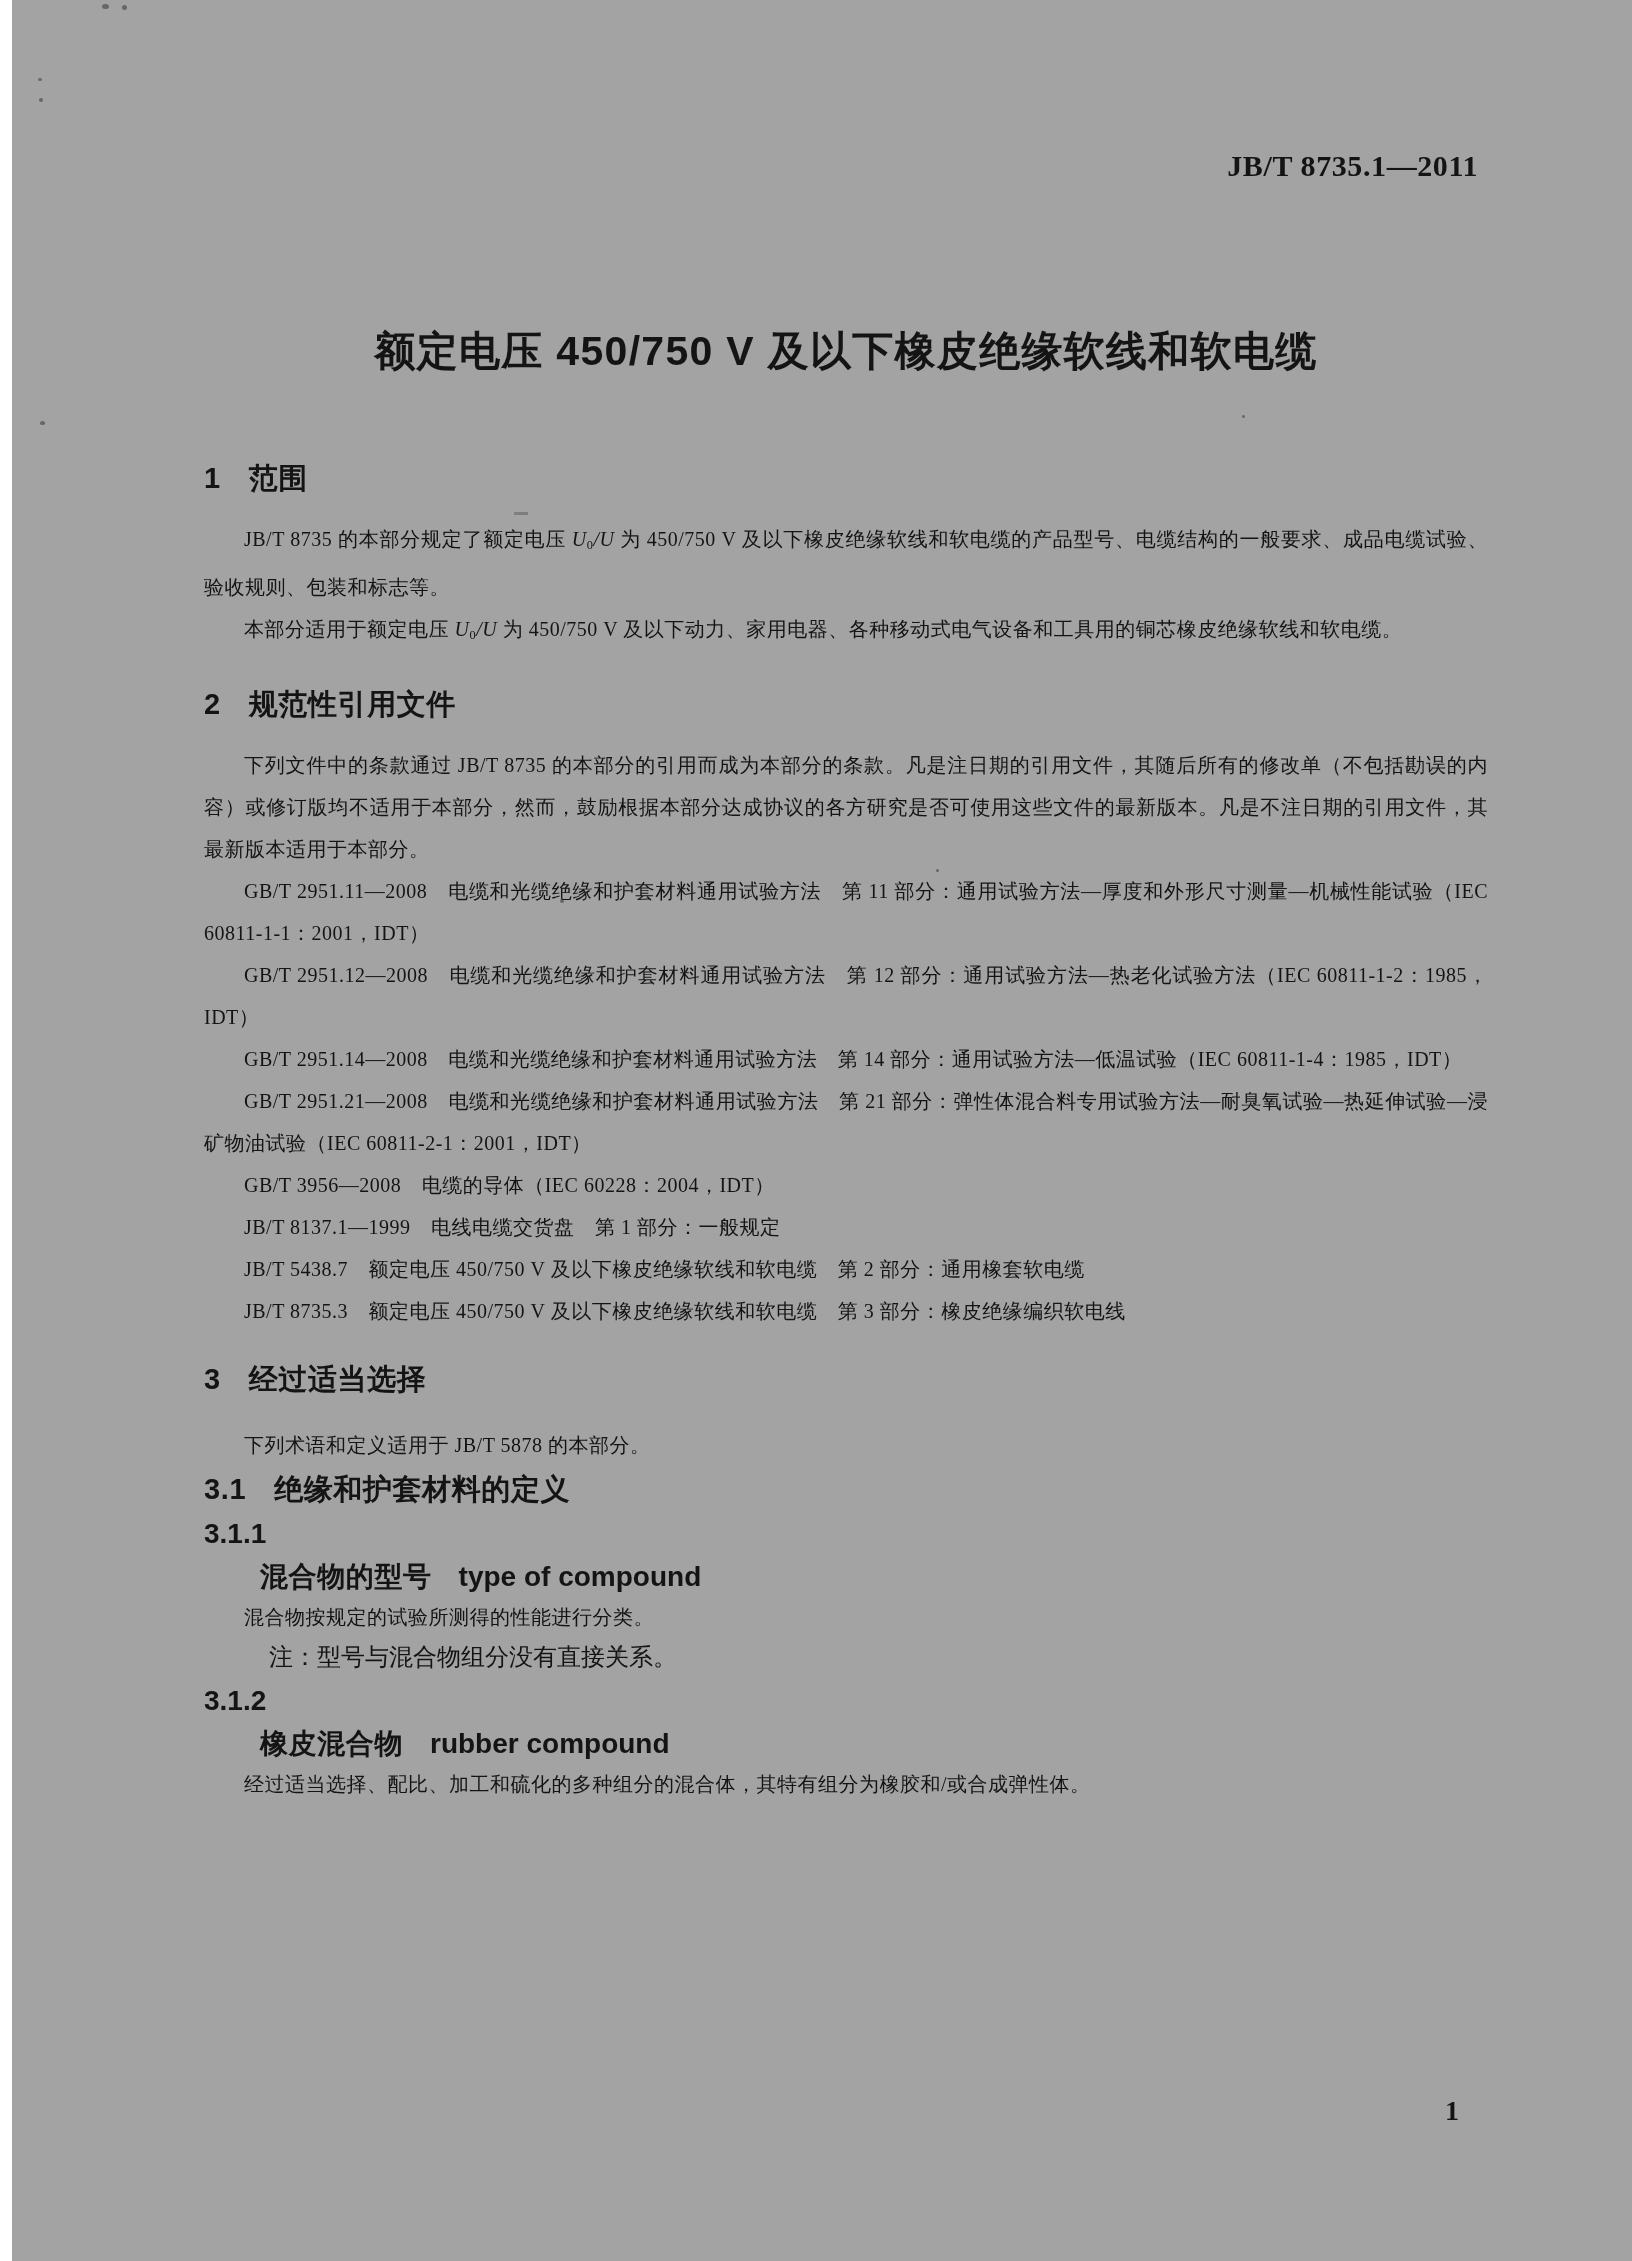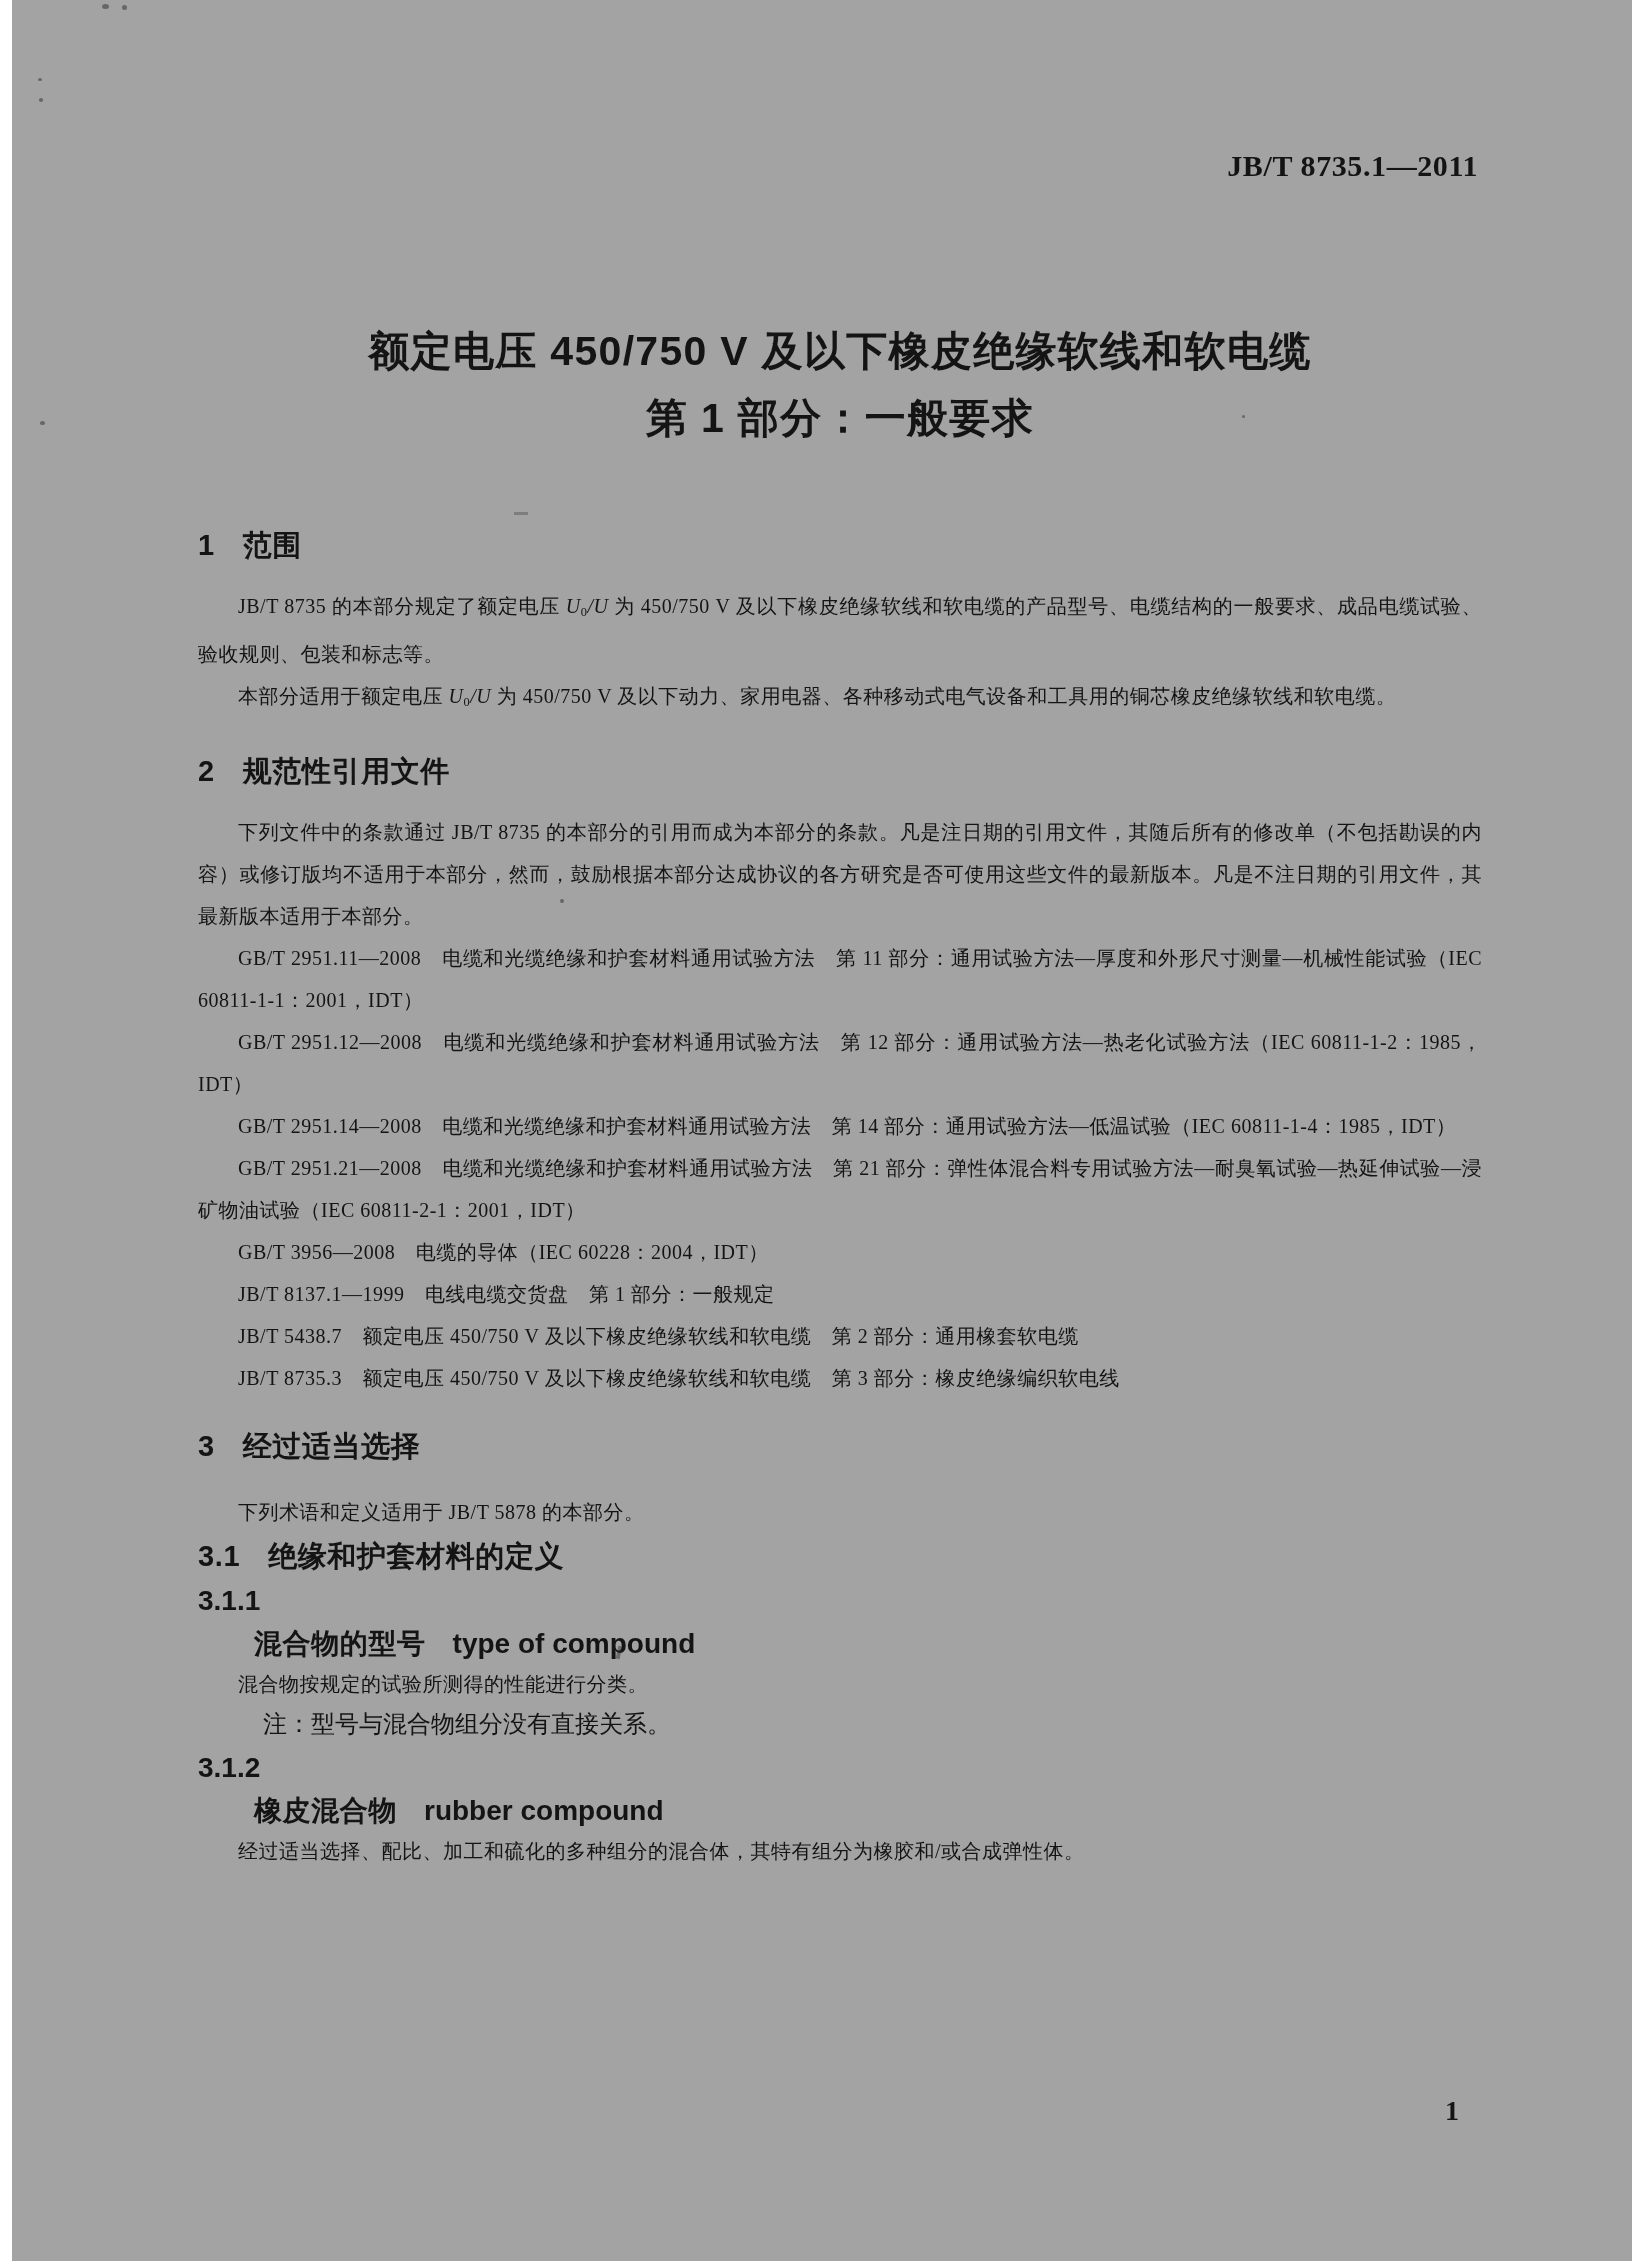--- a/index.html
+++ b/index.html
@@ -28,7 +28,7 @@
 
   .content {
     position: absolute;
-    left: 186px;
+    left: 192px;
     top: 0;
     width: 1284px;
   }

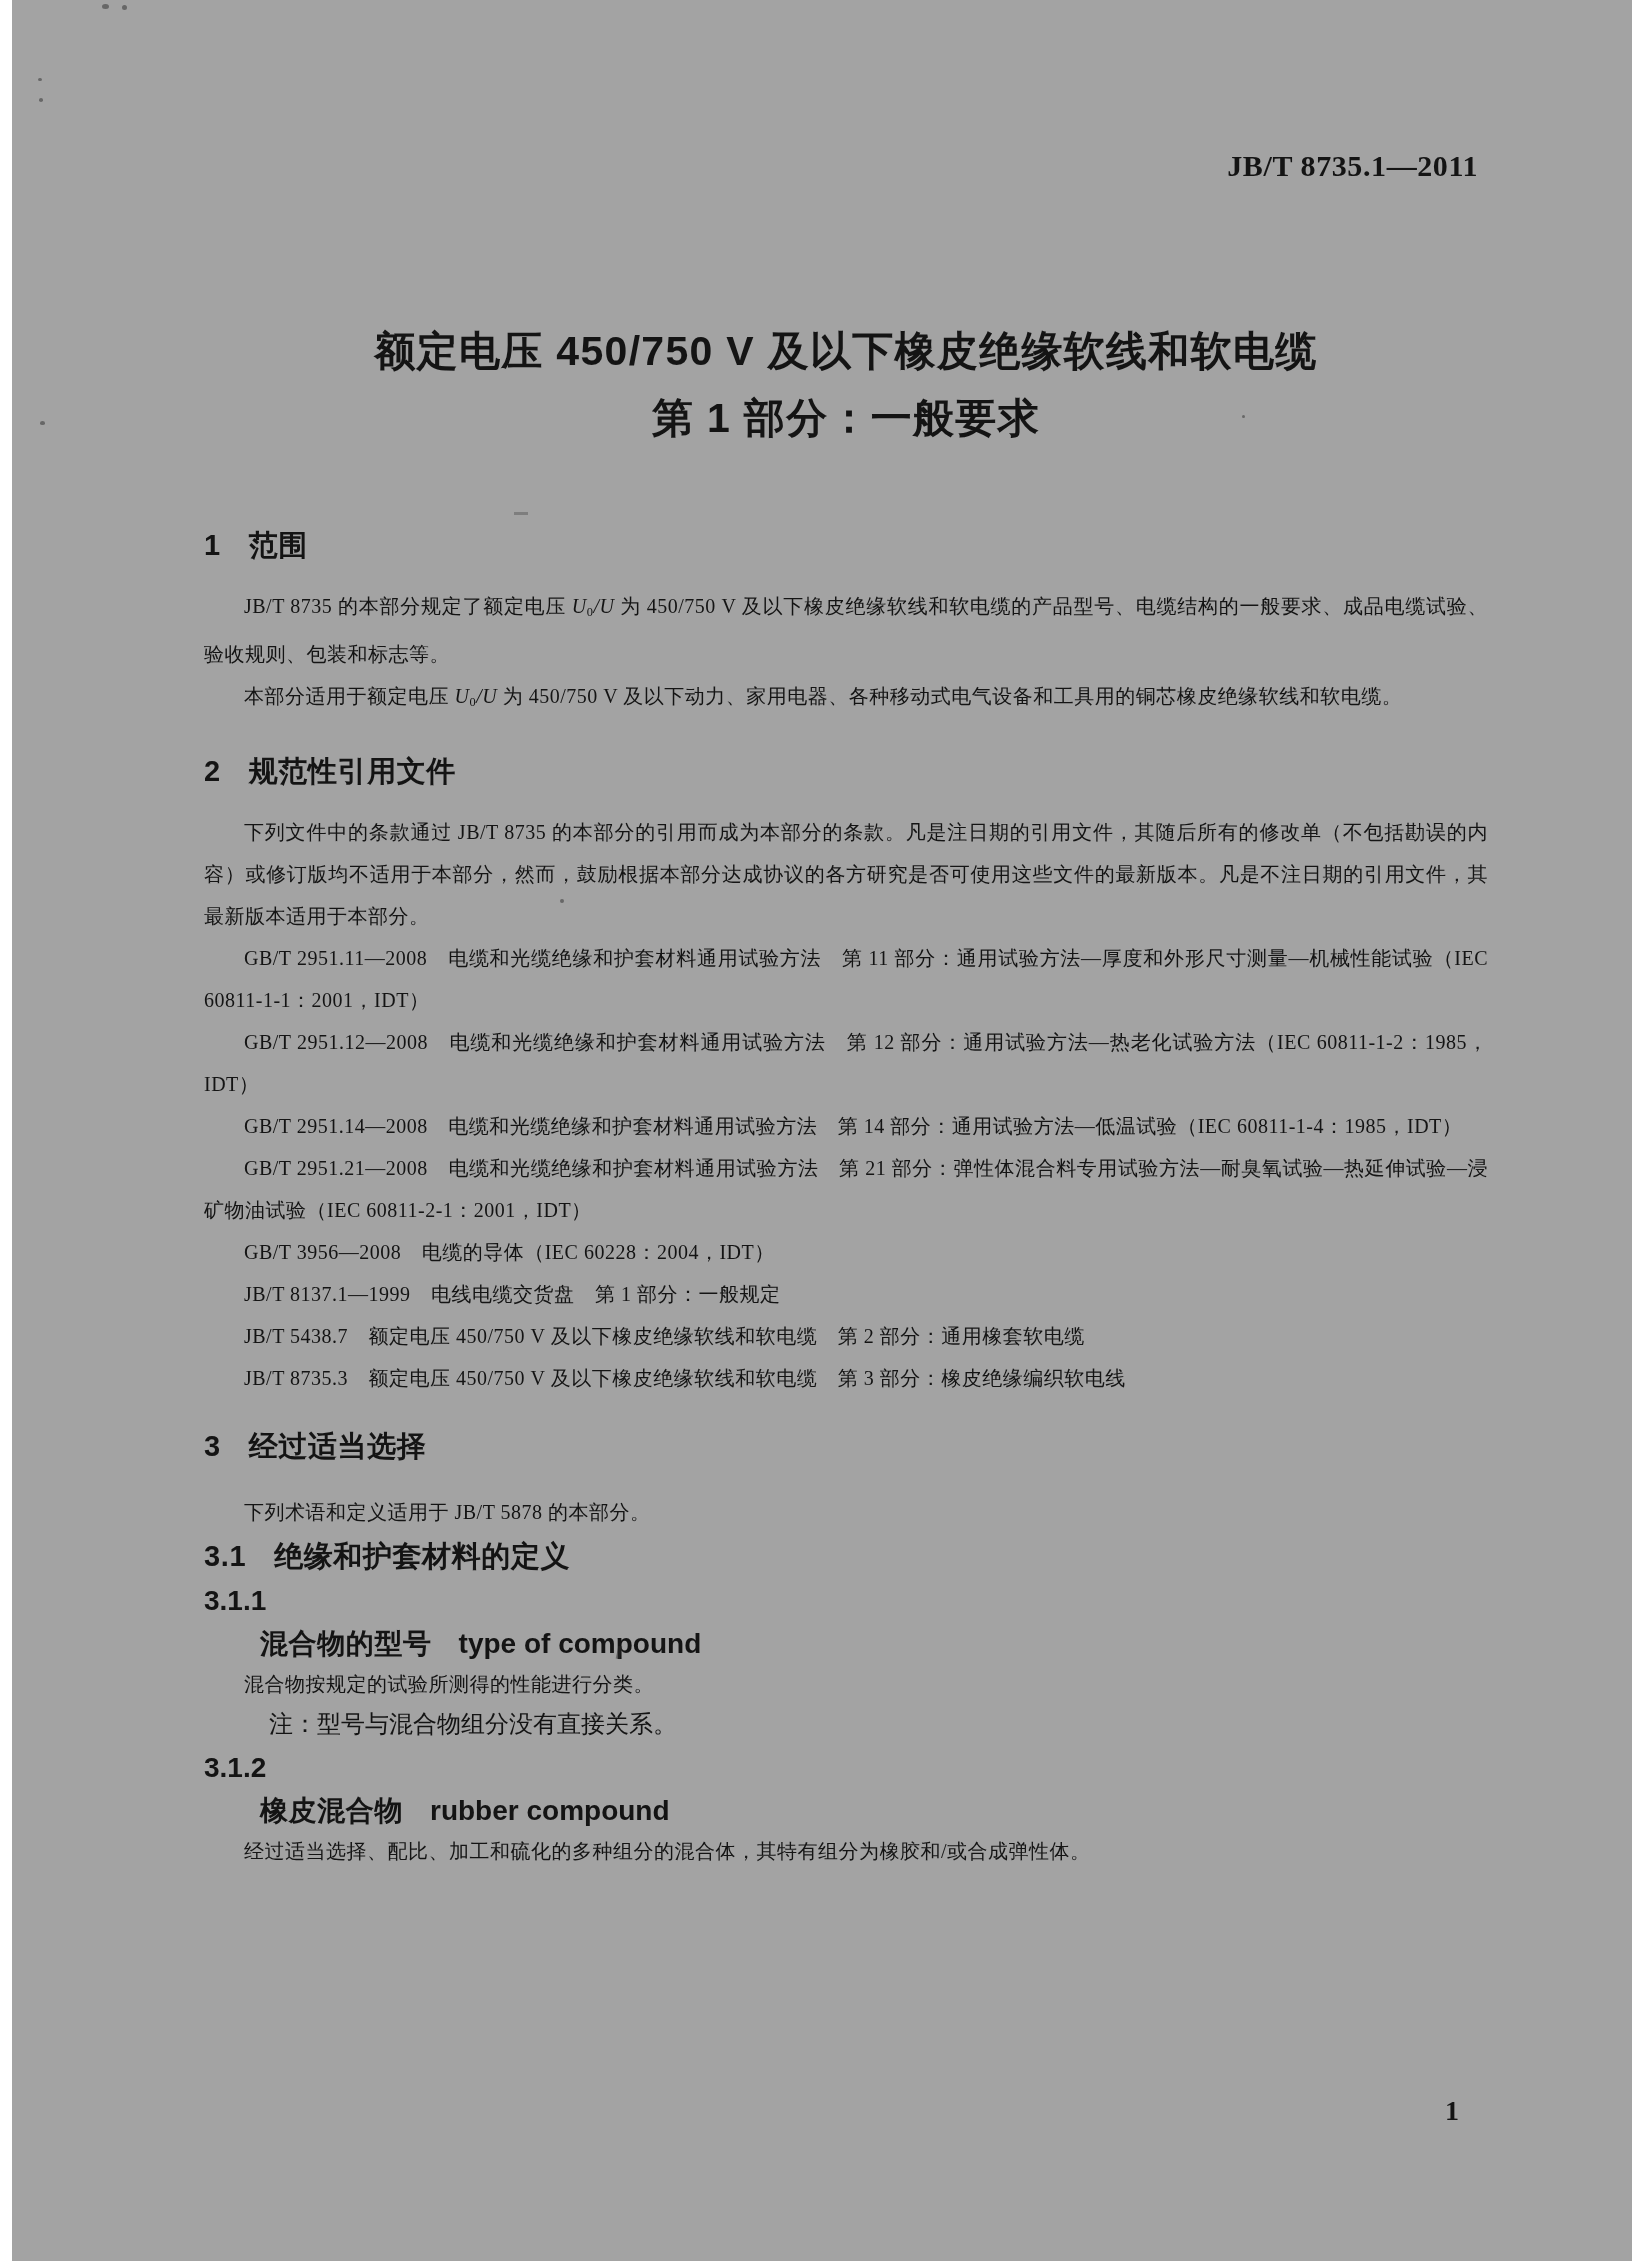--- a/index.html
+++ b/index.html
@@ -131,7 +131,6 @@
 
     <div class="doc-title">
       <div>额定电压 450/750 V 及以下橡皮绝缘软线和软电缆</div>
-      <div>第 1 部分：一般要求</div>
     </div>
 
     <h2 class="sec h-s1"><span class="sec-num">1</span><span>范围</span></h2>

